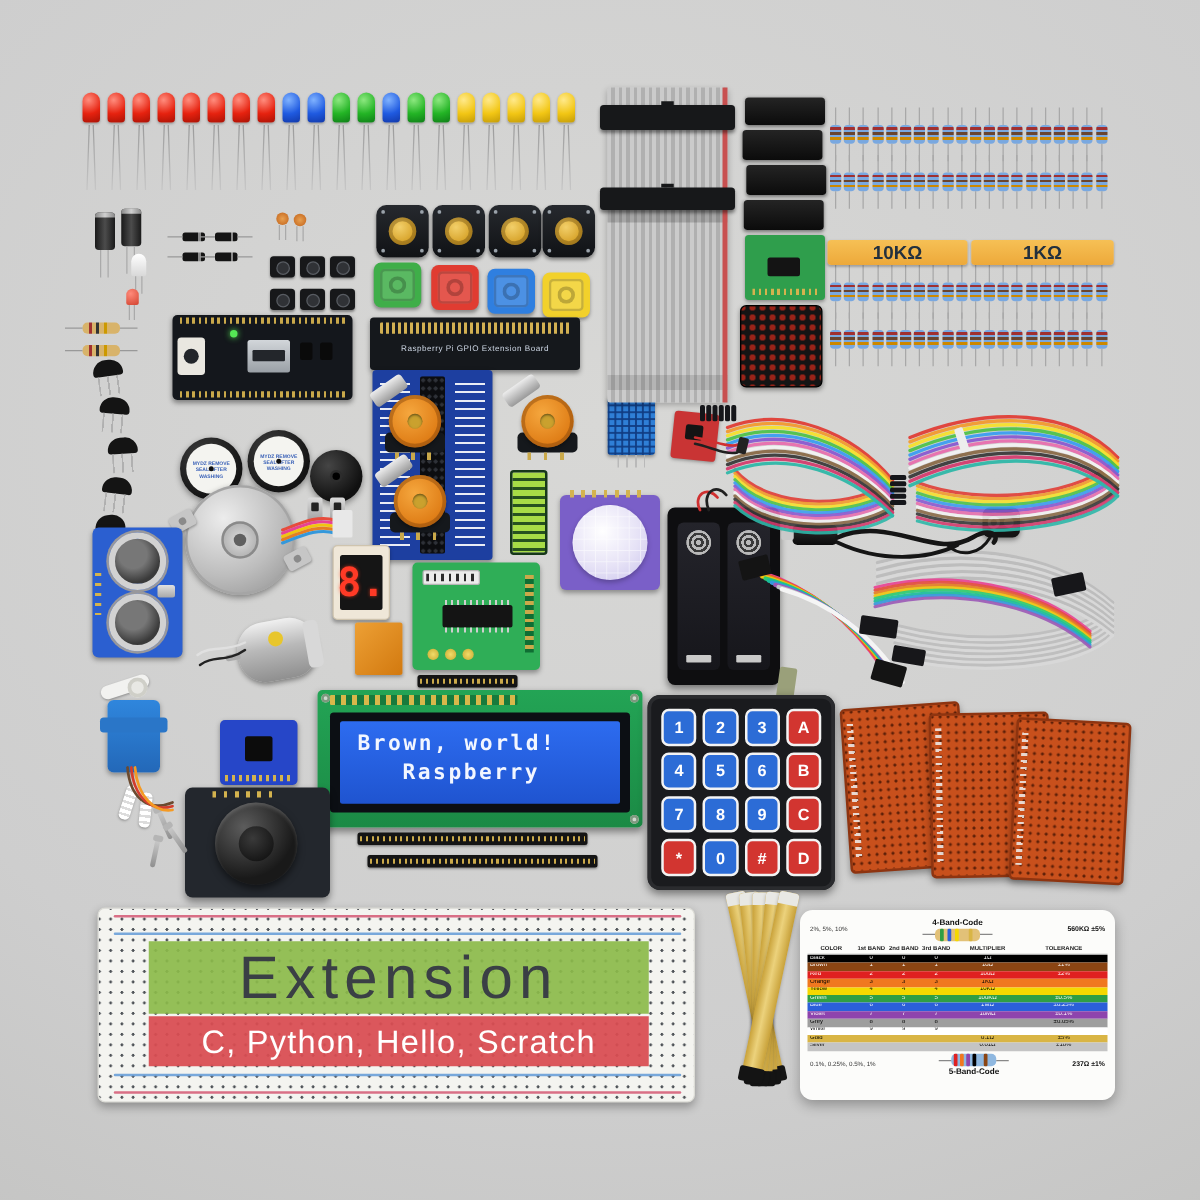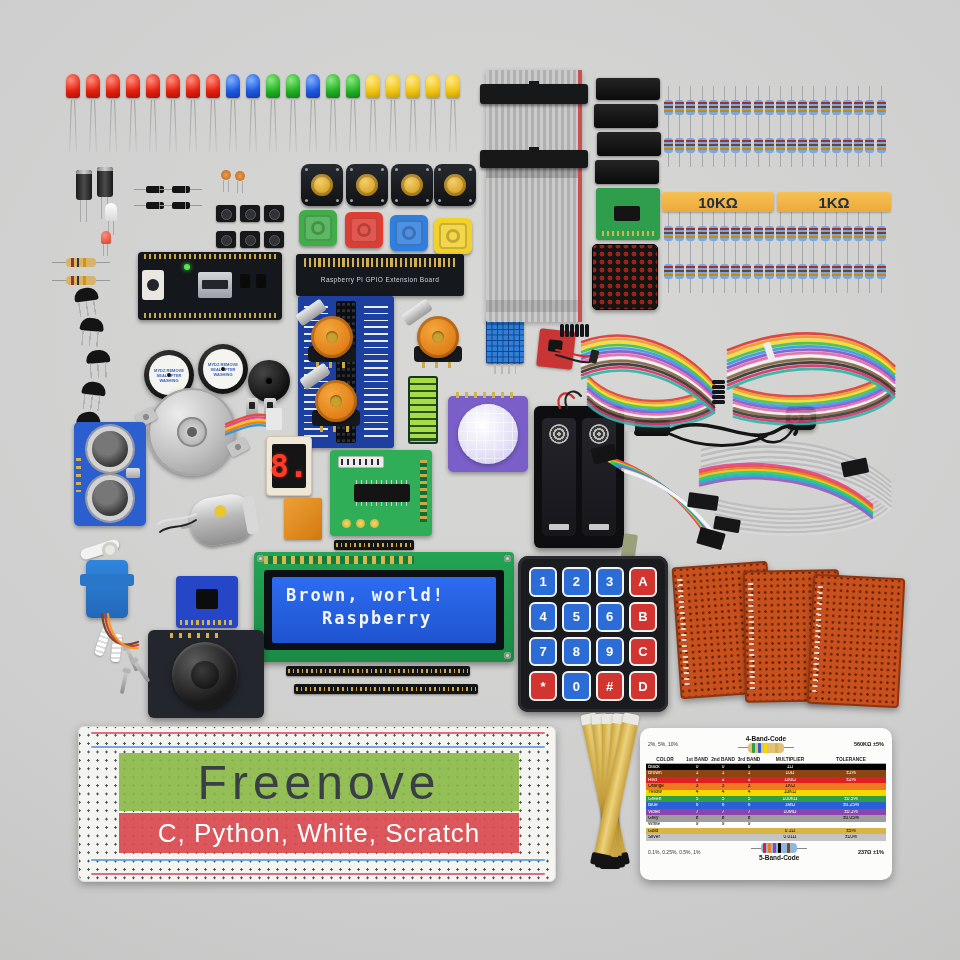--- a/index.html
+++ b/index.html
@@ -484,7 +484,7 @@
     <div class="rail" style="left:12px;bottom:20px;background:#6aa0d8"></div>
     <div class="rail" style="left:12px;bottom:6px;background:#d6607a"></div>
     <div class="band-green">
-      <span>Freenove</span>
+      <span>Extension</span>
     </div>
     <div class="band-red">
       <span>C, Python, White, Scratch</span>

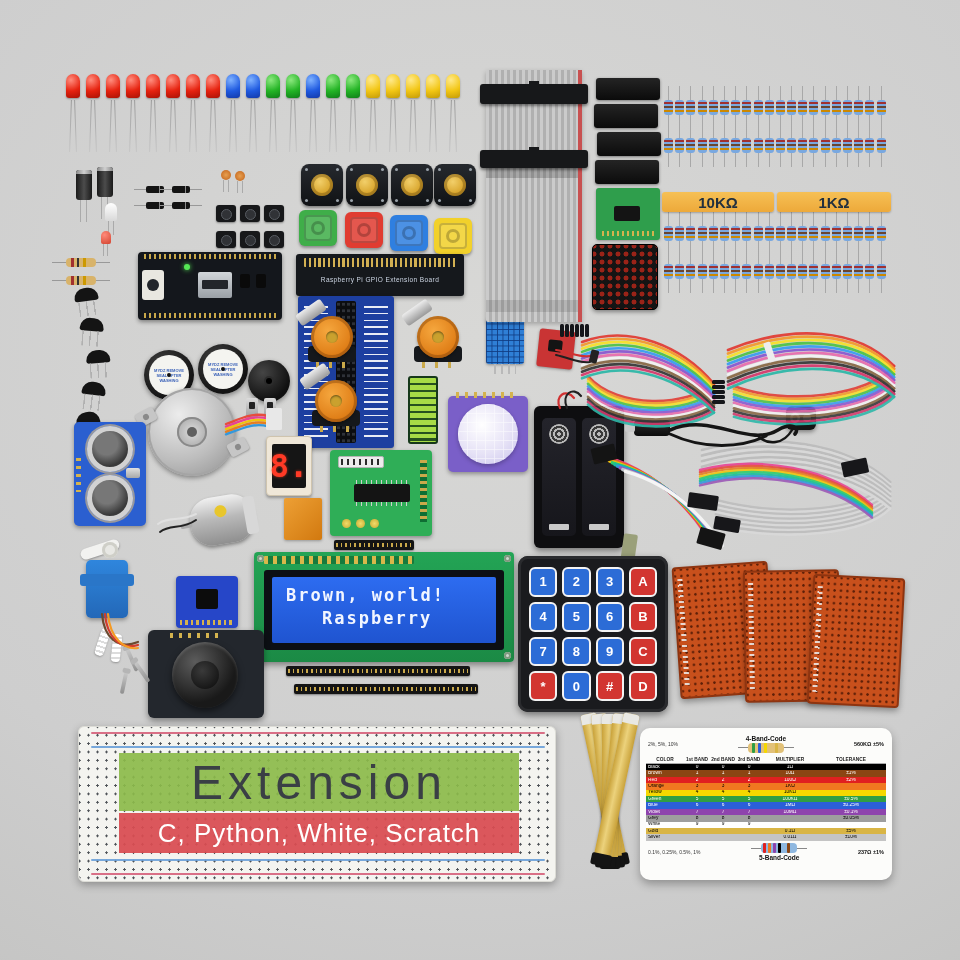--- a/index.html
+++ b/index.html
@@ -487,7 +487,7 @@
       <span>Extension</span>
     </div>
     <div class="band-red">
-      <span>C, Python, White, Scratch</span>
+      <span>C, Python, Hello, Scratch</span>
     </div>
   </div>
 

